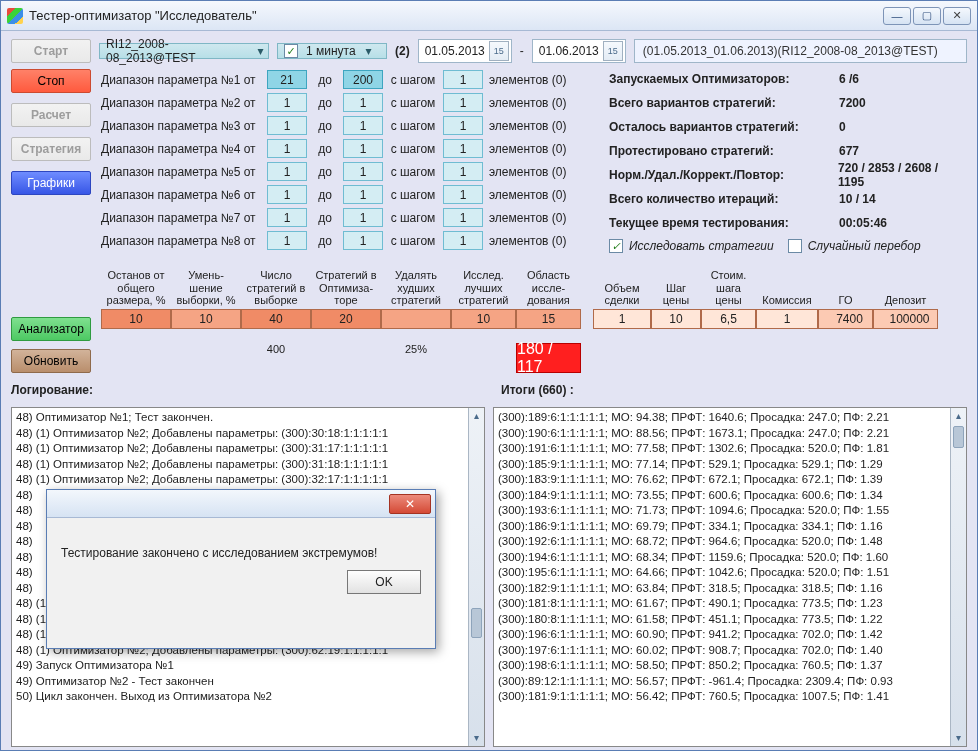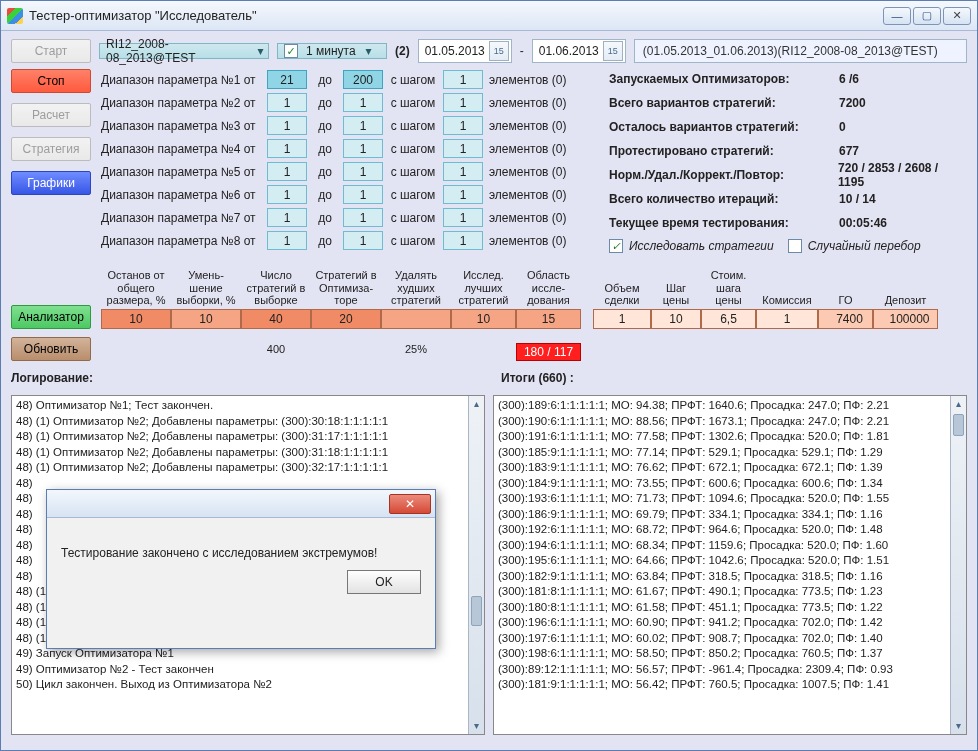--- a/index.html
+++ b/index.html
@@ -67,7 +67,7 @@
     display: flex; align-items: center; justify-content: center;
     cursor: pointer;
   }
-  .btn-side.disabled { color: #9d9d9d; background: linear-gradient(#f2f2f2,#e9e9e9); border-color:#bcbcbc; cursor:default; }
+  .btn-side.disabled { color: #9d9d9d; background: linear-gradient(#f2f2f2,#e9e9e9); border-color:#bcbcbc; cursor:default;font-weight:bold; }
   .btn-side.red { background: linear-gradient(#ff8168,#ff5a3e); border-color:#cc4a30; color:#000; }
   .btn-side.blue { background: linear-gradient(#6f8dff,#3756e6); border-color:#2d46c0; color:#fff; }
   .btn-side.green { background: linear-gradient(#7fe08f,#4dc963); border-color:#2f9b40; color:#000; }

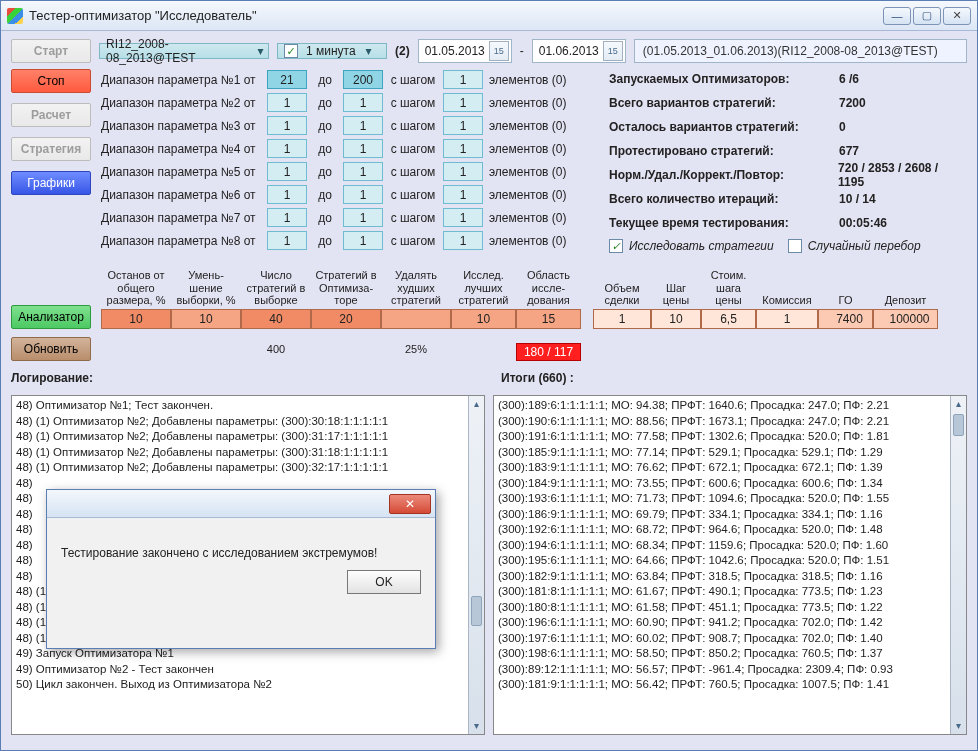--- a/index.html
+++ b/index.html
@@ -168,8 +168,8 @@
   .under .u { display:flex; justify-content:center; font-size:11px; padding-top:14px; }
   .redbadge {
     background:#ff1f1f; color:#fff; border:1px solid #b70000;
-    height: 18px; display:flex; align-items:center; justify-content:center;
-    font-size:12px;
+    height: 30px; display:flex; align-items:center; justify-content:center;
+    font-size:16px;
   }
 
   

